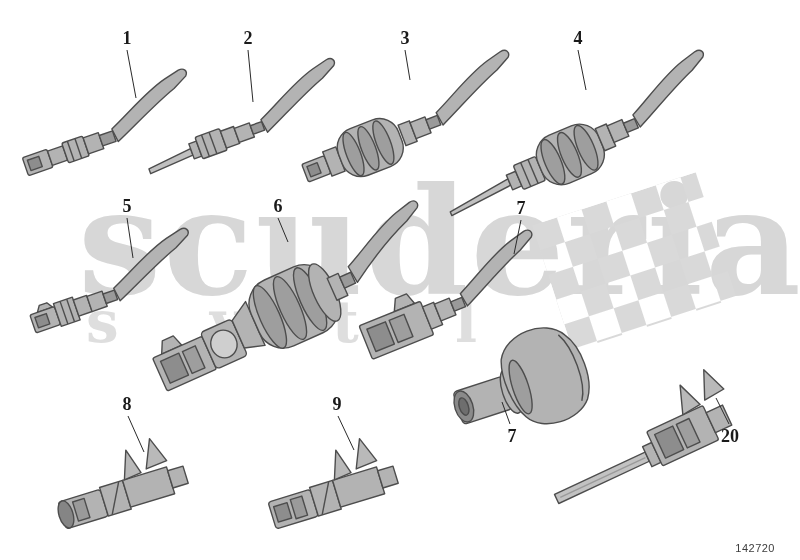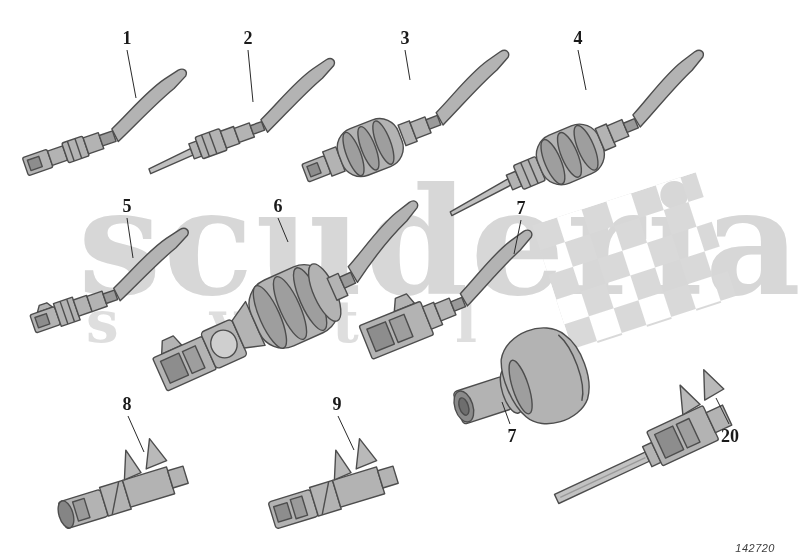--- a/index.html
+++ b/index.html
@@ -43,7 +43,7 @@
   .lb11{left:730px;top:426px;}
   .part-number{
     position:absolute;right:25px;bottom:6px;z-index:3;
-    font-size:11px;color:#3c3c3c;letter-spacing:0.5px;font-style:italic;
+    font-size:11px;color:#3c3c3c;letter-spacing:0.5px;
   }
 </style>
 </head>

